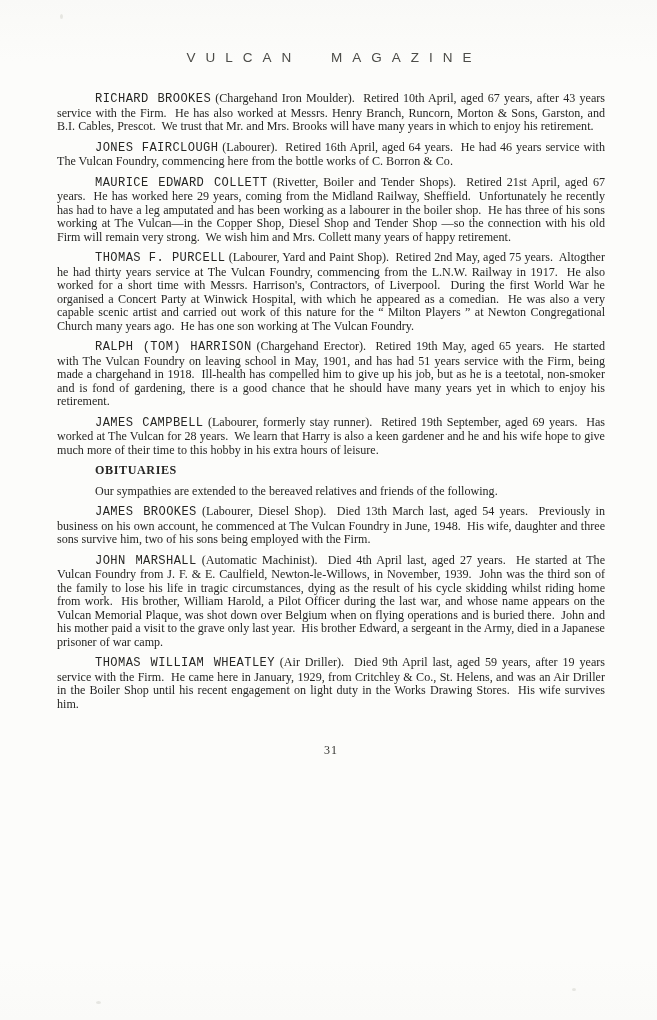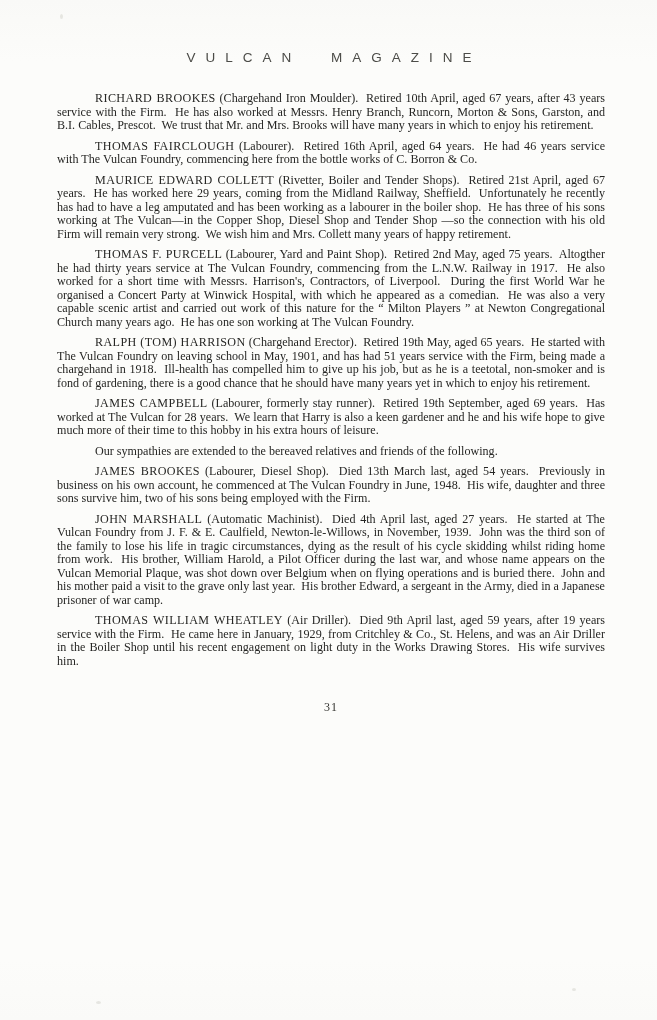--- a/index.html
+++ b/index.html
@@ -44,6 +44,7 @@
   }
   .person-name {
     letter-spacing: 0.4px;
+    font-family: Liberation Mono, monospace;
   }
   .obit-heading {
     text-align: center;

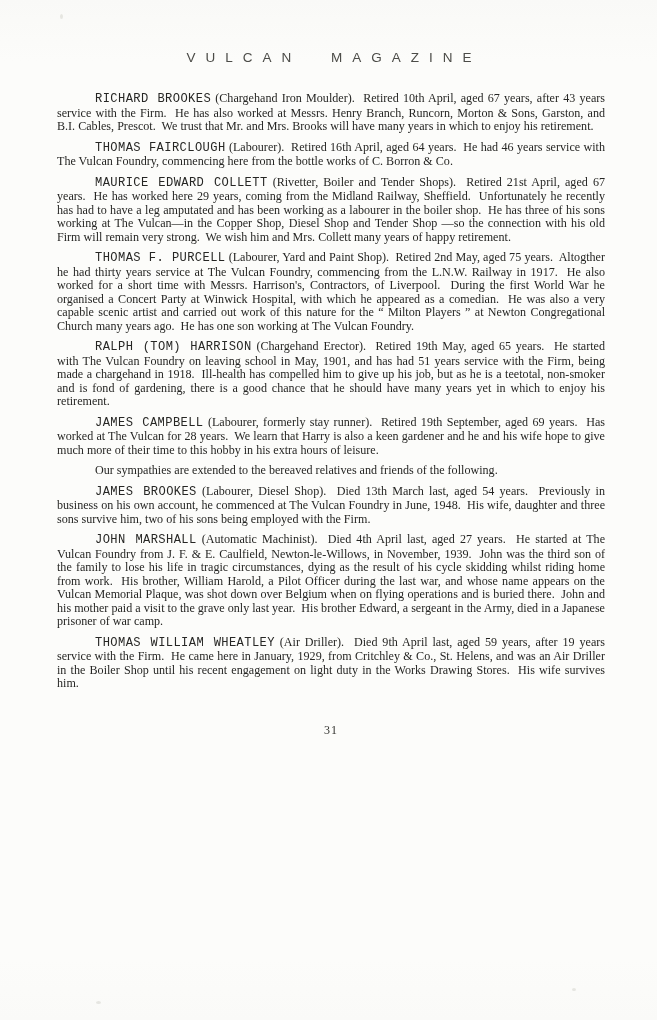--- a/index.html
+++ b/index.html
@@ -82,7 +82,7 @@
 
     <p><span class="person-name">RICHARD BROOKES</span><span> (Chargehand Iron Moulder).  Retired 10th April, aged 67 years, after 43 years service with the Firm.  He has also worked at Messrs. Henry Branch, Runcorn, Morton &amp; Sons, Garston, and B.I. Cables, Prescot.  We trust that Mr. and Mrs. Brooks will have many years in which to enjoy his retirement.</span></p>
 
-    <p><span class="person-name">THOMAS FAIRCLOUGH</span><span> (Labourer).  Retired 16th April, aged 64 years.  He had 46 years service with The Vulcan Foundry, commencing here from the bottle works of C. Borron &amp; Co.</span></p>
+    <p><span class="person-name">JONES FAIRCLOUGH</span><span> (Labourer).  Retired 16th April, aged 64 years.  He had 46 years service with The Vulcan Foundry, commencing here from the bottle works of C. Borron &amp; Co.</span></p>
 
     <p><span class="person-name">MAURICE EDWARD COLLETT</span><span> (Rivetter, Boiler and Tender Shops).  Retired 21st April, aged 67 years.  He has worked here 29 years, coming from the Midland Railway, Sheffield.  Unfortunately he recently has had to have a leg amputated and has been working as a labourer in the boiler shop.  He has three of his sons working at The Vulcan—in the Copper Shop, Diesel Shop and Tender Shop —so the connection with his old Firm will remain very strong.  We wish him and Mrs. Collett many years of happy retirement.</span></p>
 

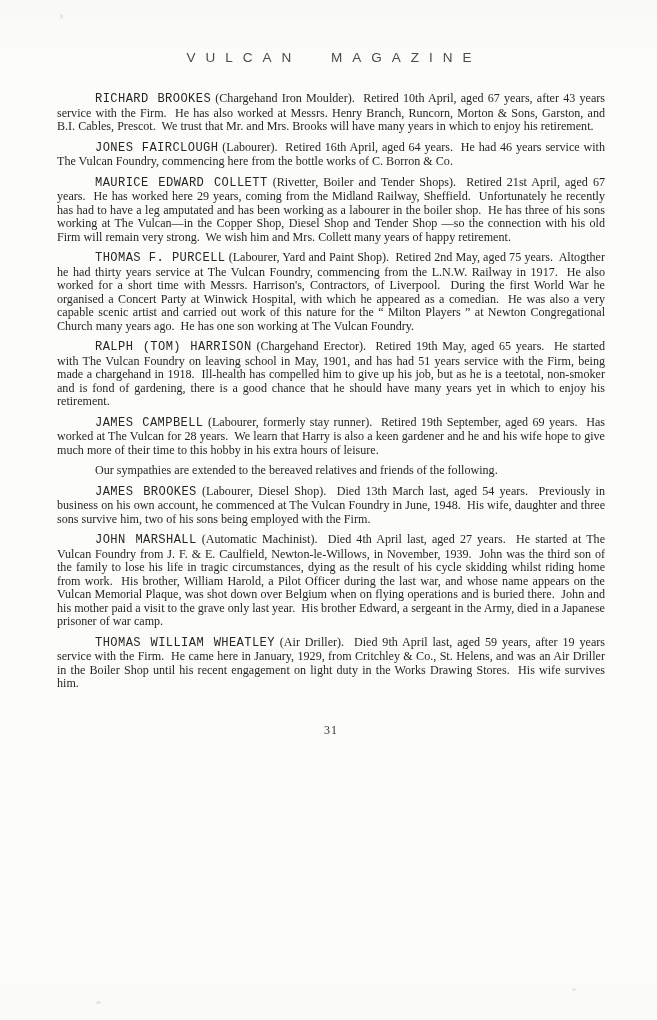--- a/index.html
+++ b/index.html
@@ -96,6 +96,7 @@
 
   <div class="body-text">
 
+    <p class="obit-heading">OBITUARIES</p>
 
     <p>Our sympathies are extended to the bereaved relatives and friends of the following.</p>
 

